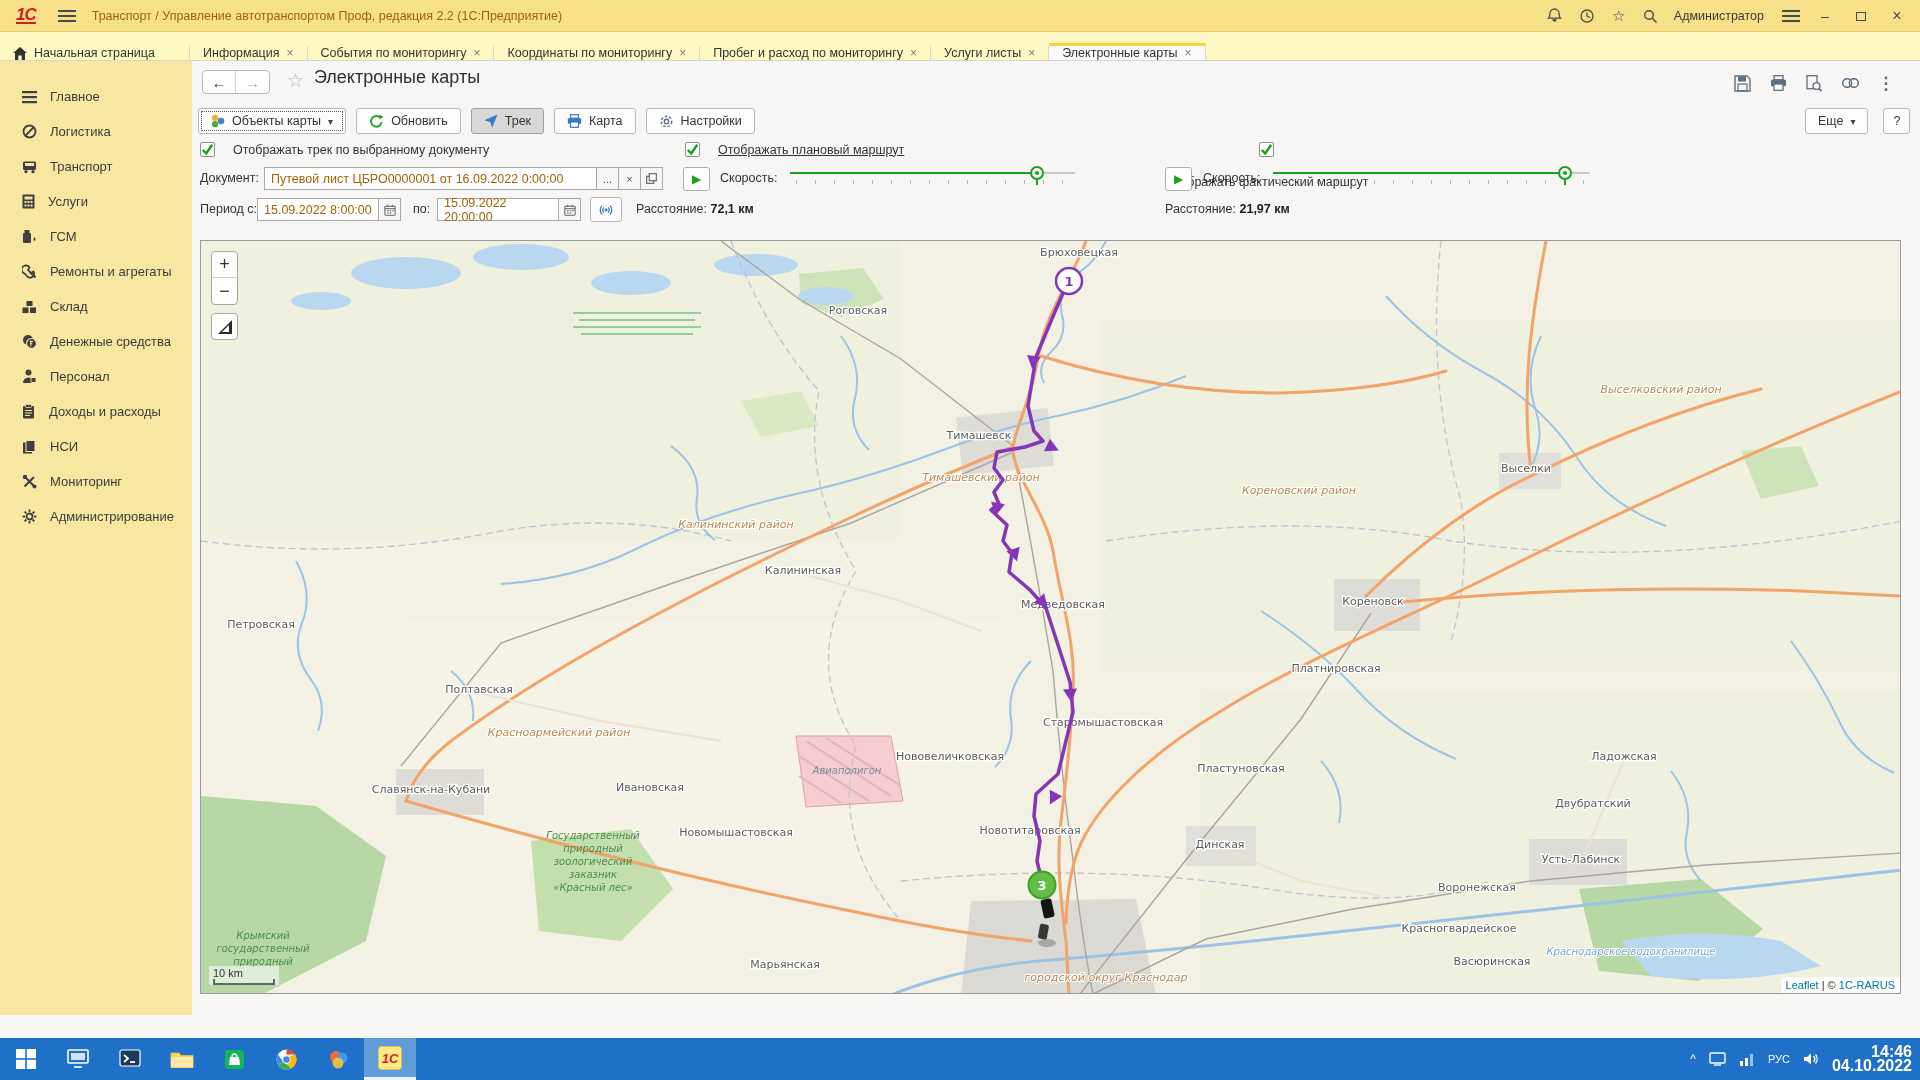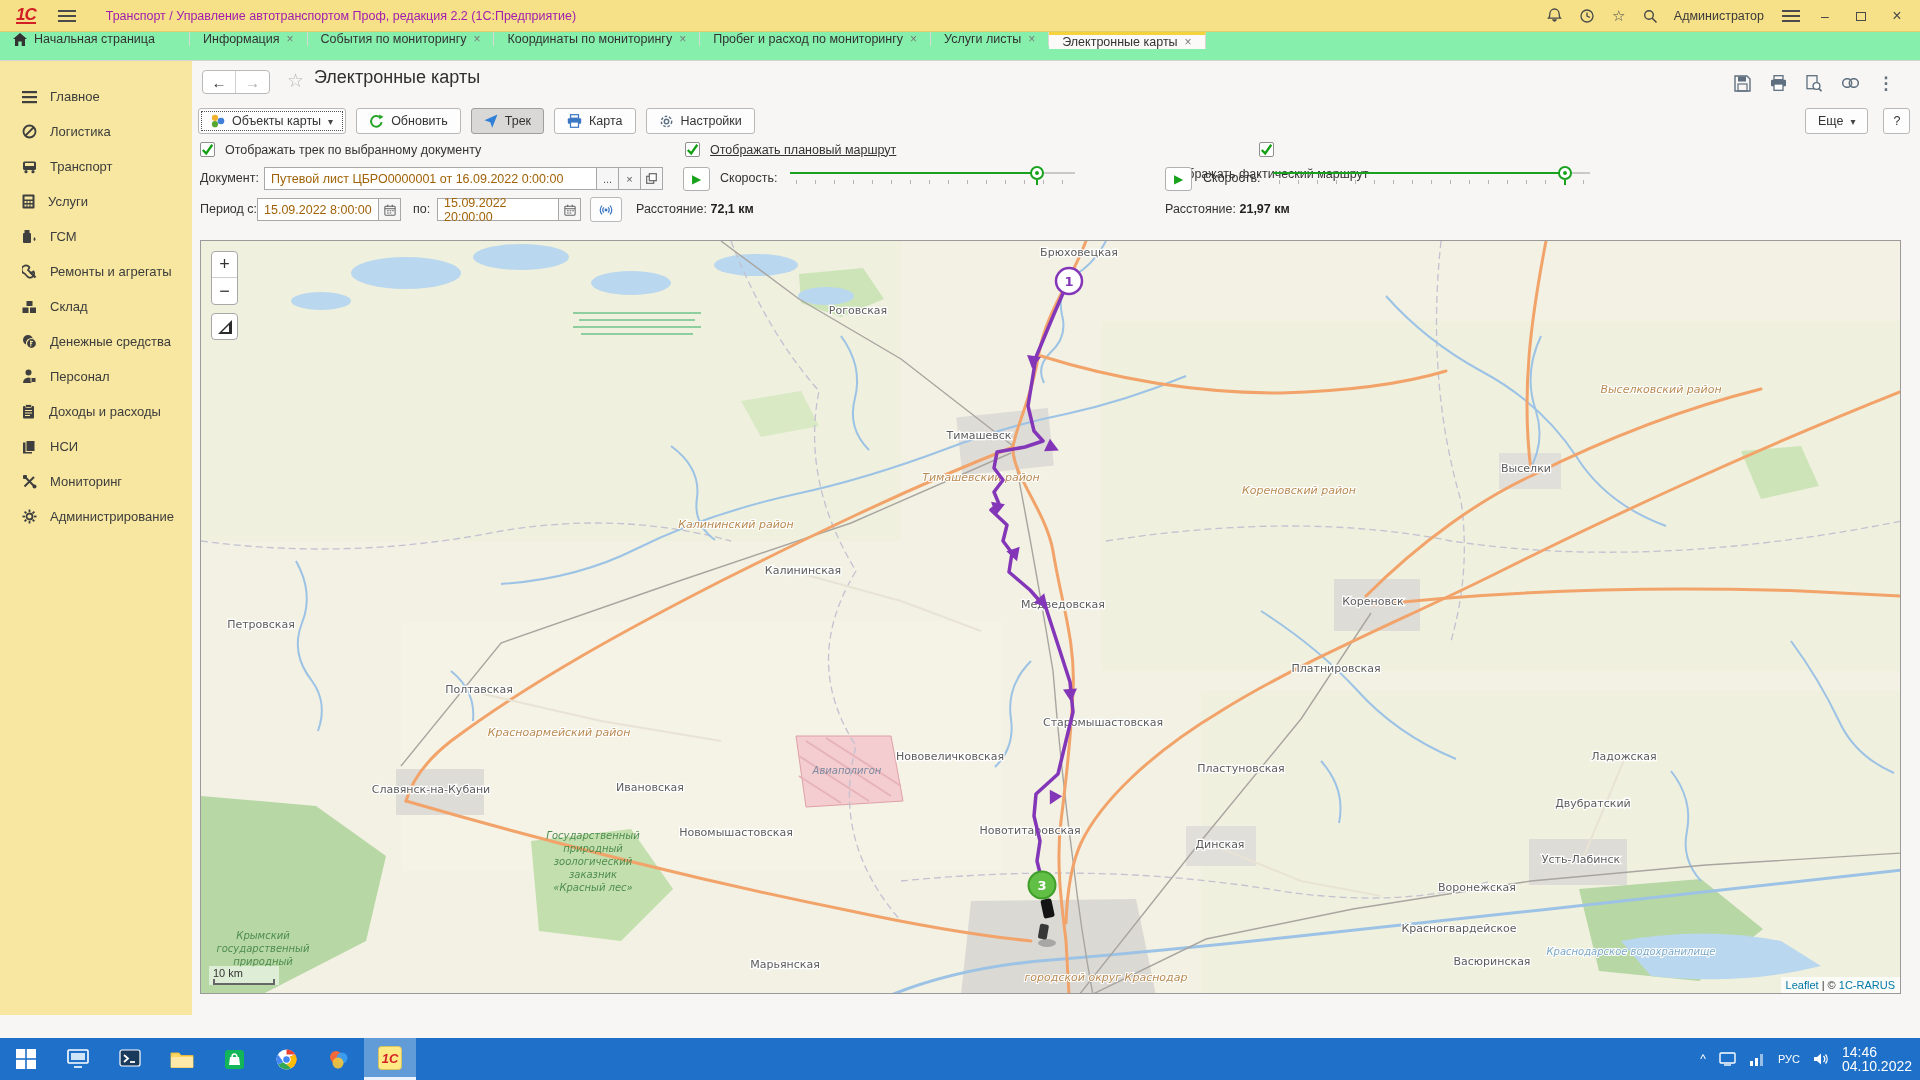--- a/index.html
+++ b/index.html
@@ -12,7 +12,7 @@
   .logo1c { font-weight:bold; font-style:italic; font-size:17px; color:#d21f26; margin-left:16px; letter-spacing:-1px; border-bottom:2px solid #d21f26; line-height:15px; }
   .tb-burger { width:18px; height:12px; margin-left:22px; display:flex; flex-direction:column; justify-content:space-between; }
   .tb-burger div { height:2px; background:#4a4a4a; }
-  .tb-title { margin-left:30px; color:#a21caf; }
+  .tb-title { margin-left:16px; color:#a16207; }
   .tb-right { position:absolute; right:12px; top:0; height:32px; display:flex; align-items:center; gap:14px; }
   .tb-ico { width:18px; height:18px; display:flex; align-items:center; justify-content:center; color:#4a4a4a; font-size:15px; }
   .tb-user { color:#3a3a3a; }

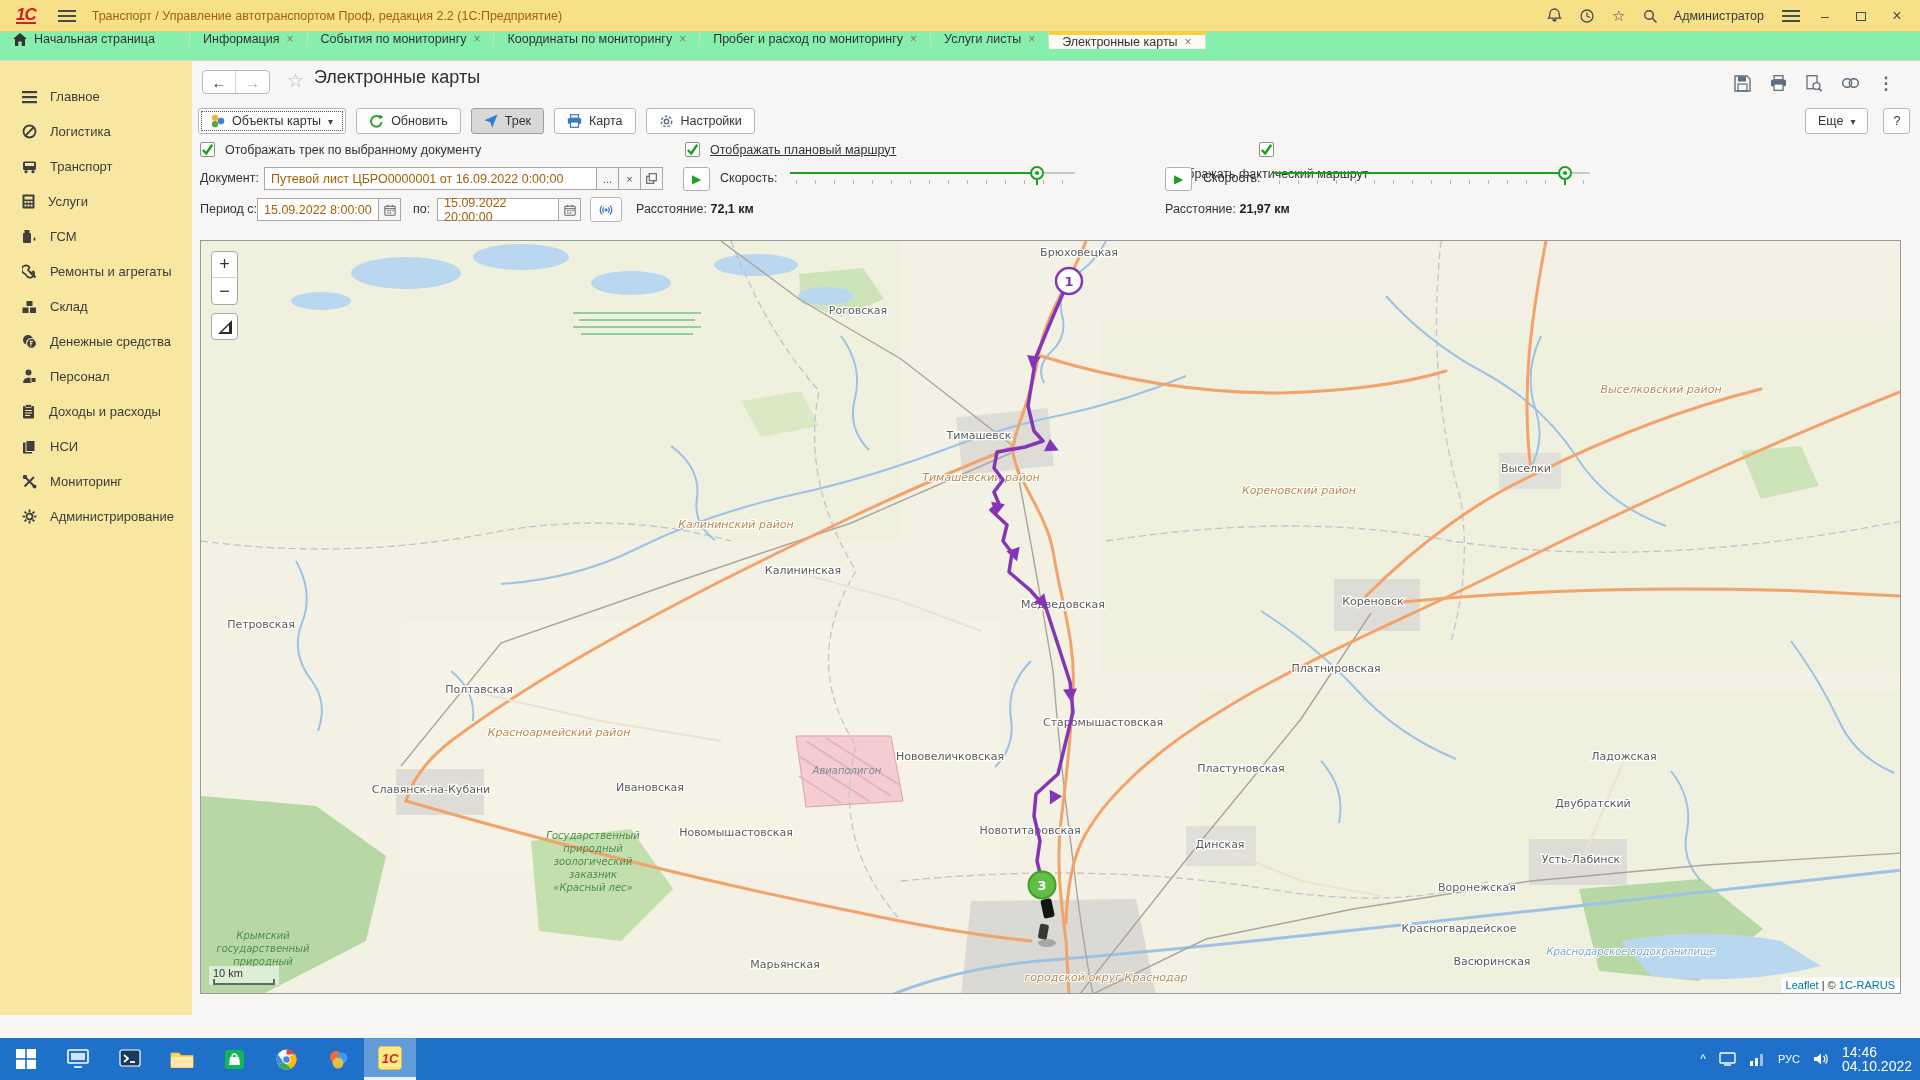--- a/index.html
+++ b/index.html
@@ -20,7 +20,7 @@
   .maxbox { display:inline-block; width:10px; height:9px; border:1.5px solid #4a4a4a; }
 
   
-  .tabbar { position:absolute; left:0; top:32px; width:1920px; height:29px; background:#86efac; display:flex; align-items:flex-start; border-bottom:1px solid #d6d4d0; }
+  .tabbar { position:absolute; left:0; top:32px; width:1920px; height:29px; background:#fef9c3; display:flex; align-items:flex-end; border-bottom:1px solid #d6d4d0; }
   .tab { display:flex; align-items:center; gap:7px; padding:0 13px; border-right:1px solid #d9d7d3; color:#333; white-space:nowrap; }
   .tab .x { color:#7a7a7a; font-size:12px; }
   .tab.active { background:#fbfaf8; border-top:3px solid #f5d33c; }

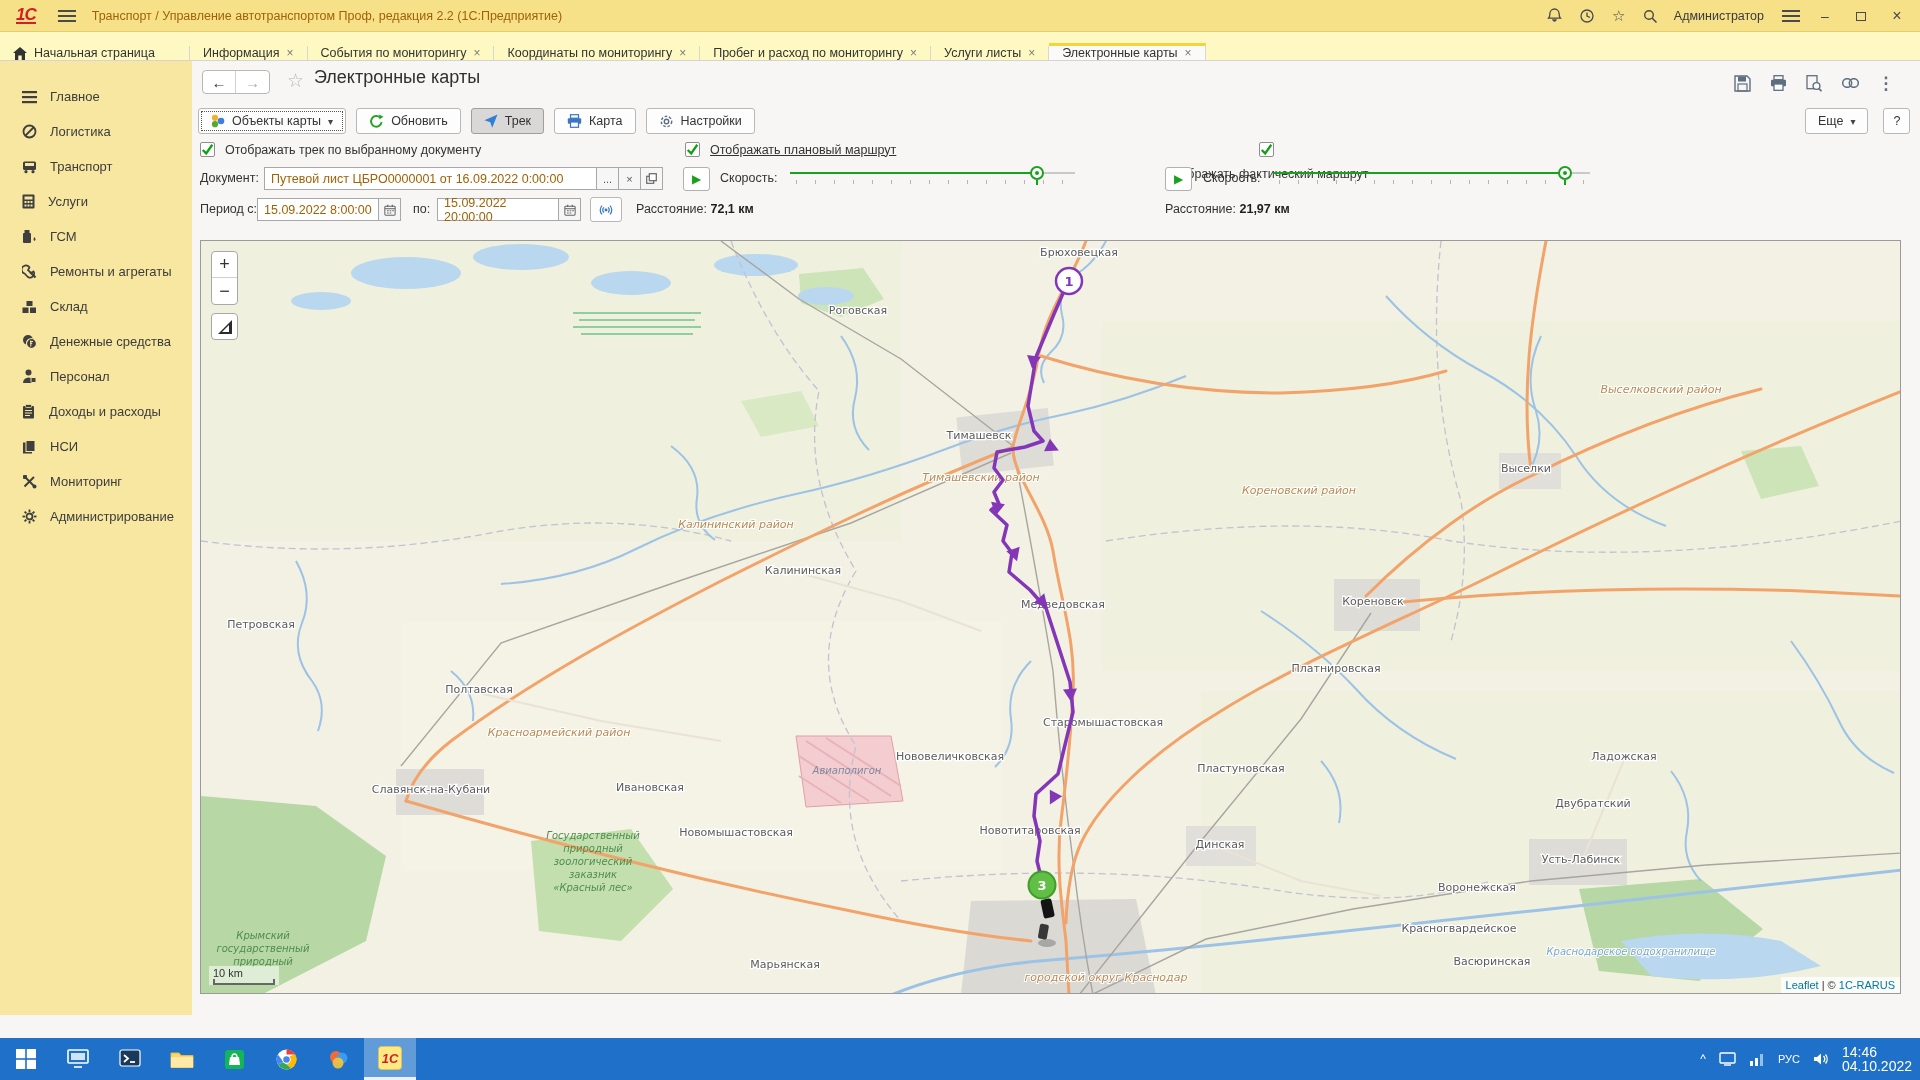--- a/index.html
+++ b/index.html
@@ -51,7 +51,7 @@
   .right-tools { position:absolute; top:47px; left:1613px; display:flex; gap:15px; }
   .caret { color:#444; font-size:10px; }
 
-  .row-cb { position:absolute; display:flex; align-items:center; gap:10px; }
+  .row-cb { position:absolute; display:flex; align-items:center; gap:18px; }
   .cb { width:15px; height:15px; background:#fff; border:1px solid #8f8f8f; border-radius:2px; display:flex; align-items:center; justify-content:center; }
   .lbl { color:#333; }
 

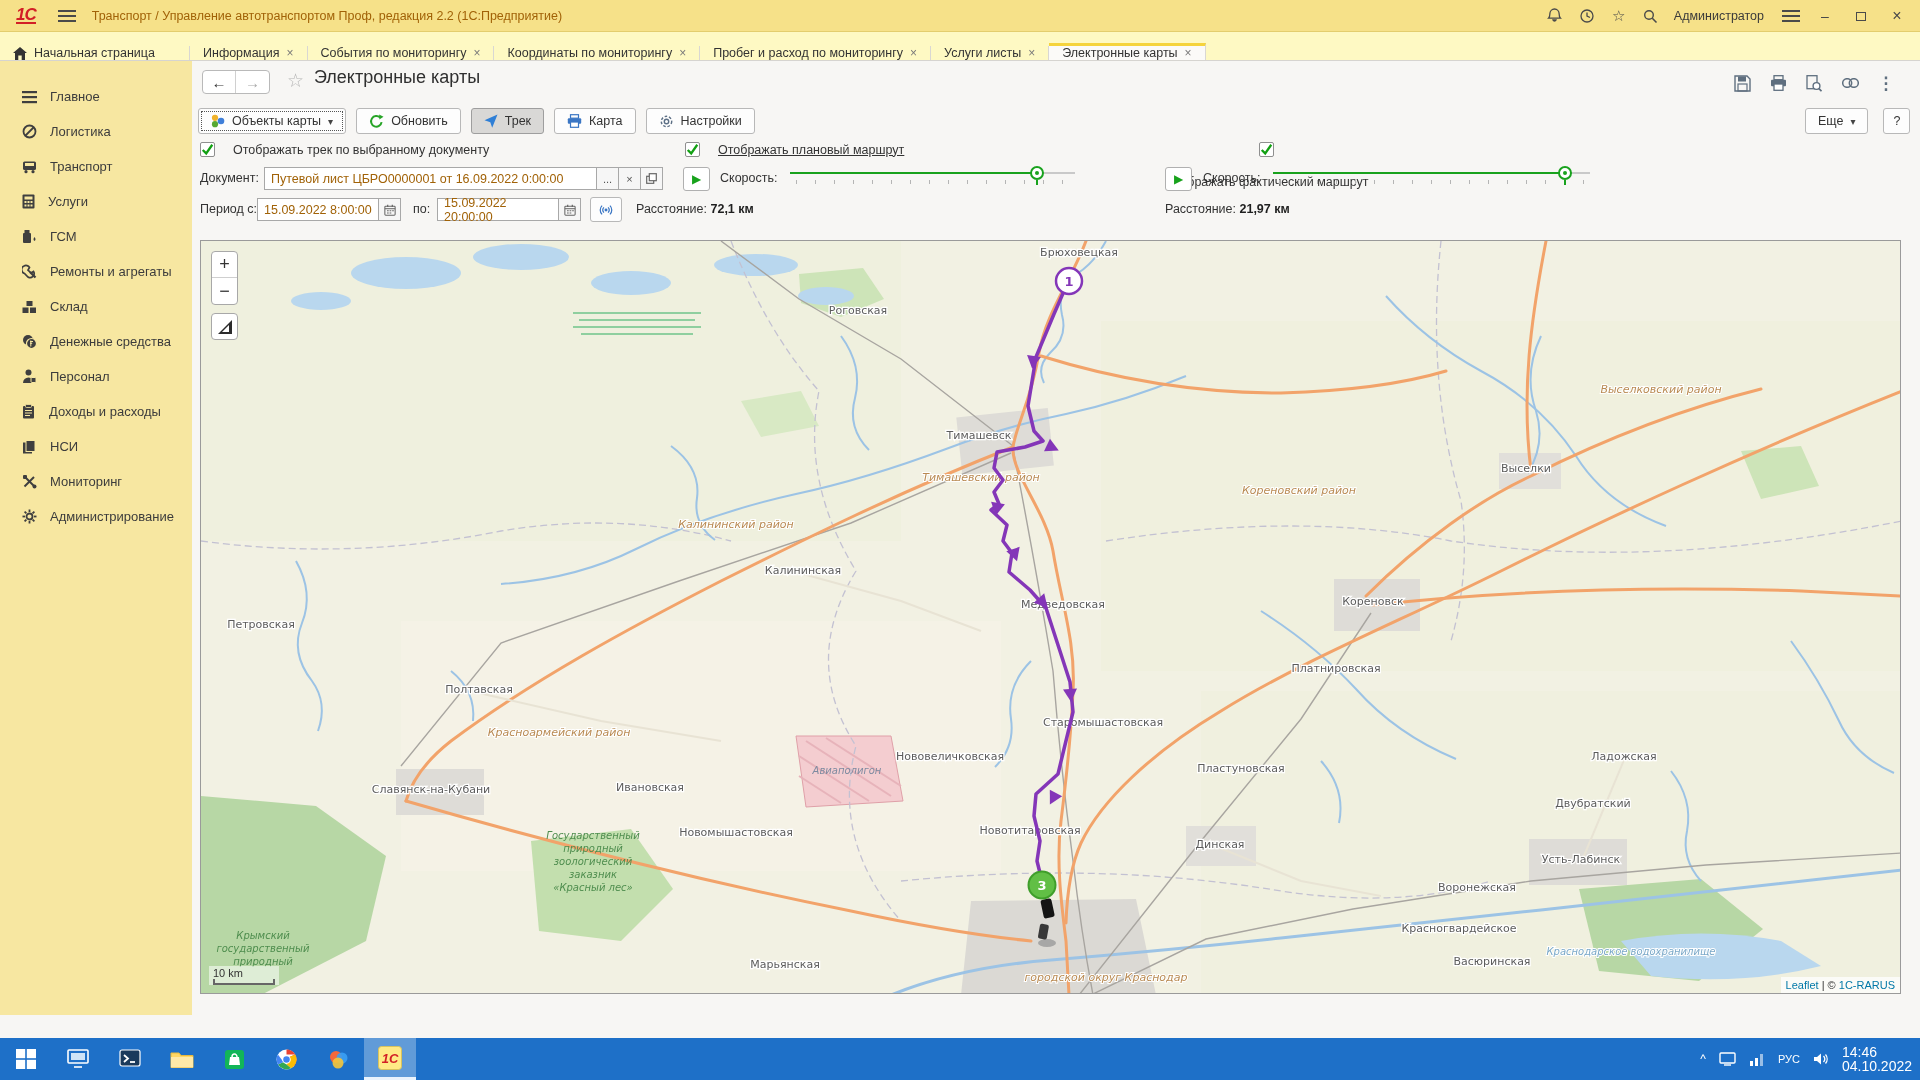--- a/index.html
+++ b/index.html
@@ -89,7 +89,7 @@
   .tb-app { width:52px; display:flex; align-items:center; justify-content:center; }
   .tb-app.active { background:rgba(255,255,255,.30); border-bottom:3px solid #eaf3fc; }
   .tray { position:absolute; right:8px; top:0; height:42px; display:flex; align-items:center; gap:13px; color:#fff; }
-  .tray .clock { font-size:14px; line-height:14px; }
+  .tray .clock { text-align:right; font-size:16px; line-height:14px;font-weight:bold; }
   .tray .lang { font-size:11px; }
   .tray .chev { font-size:12px; }
 </style>

